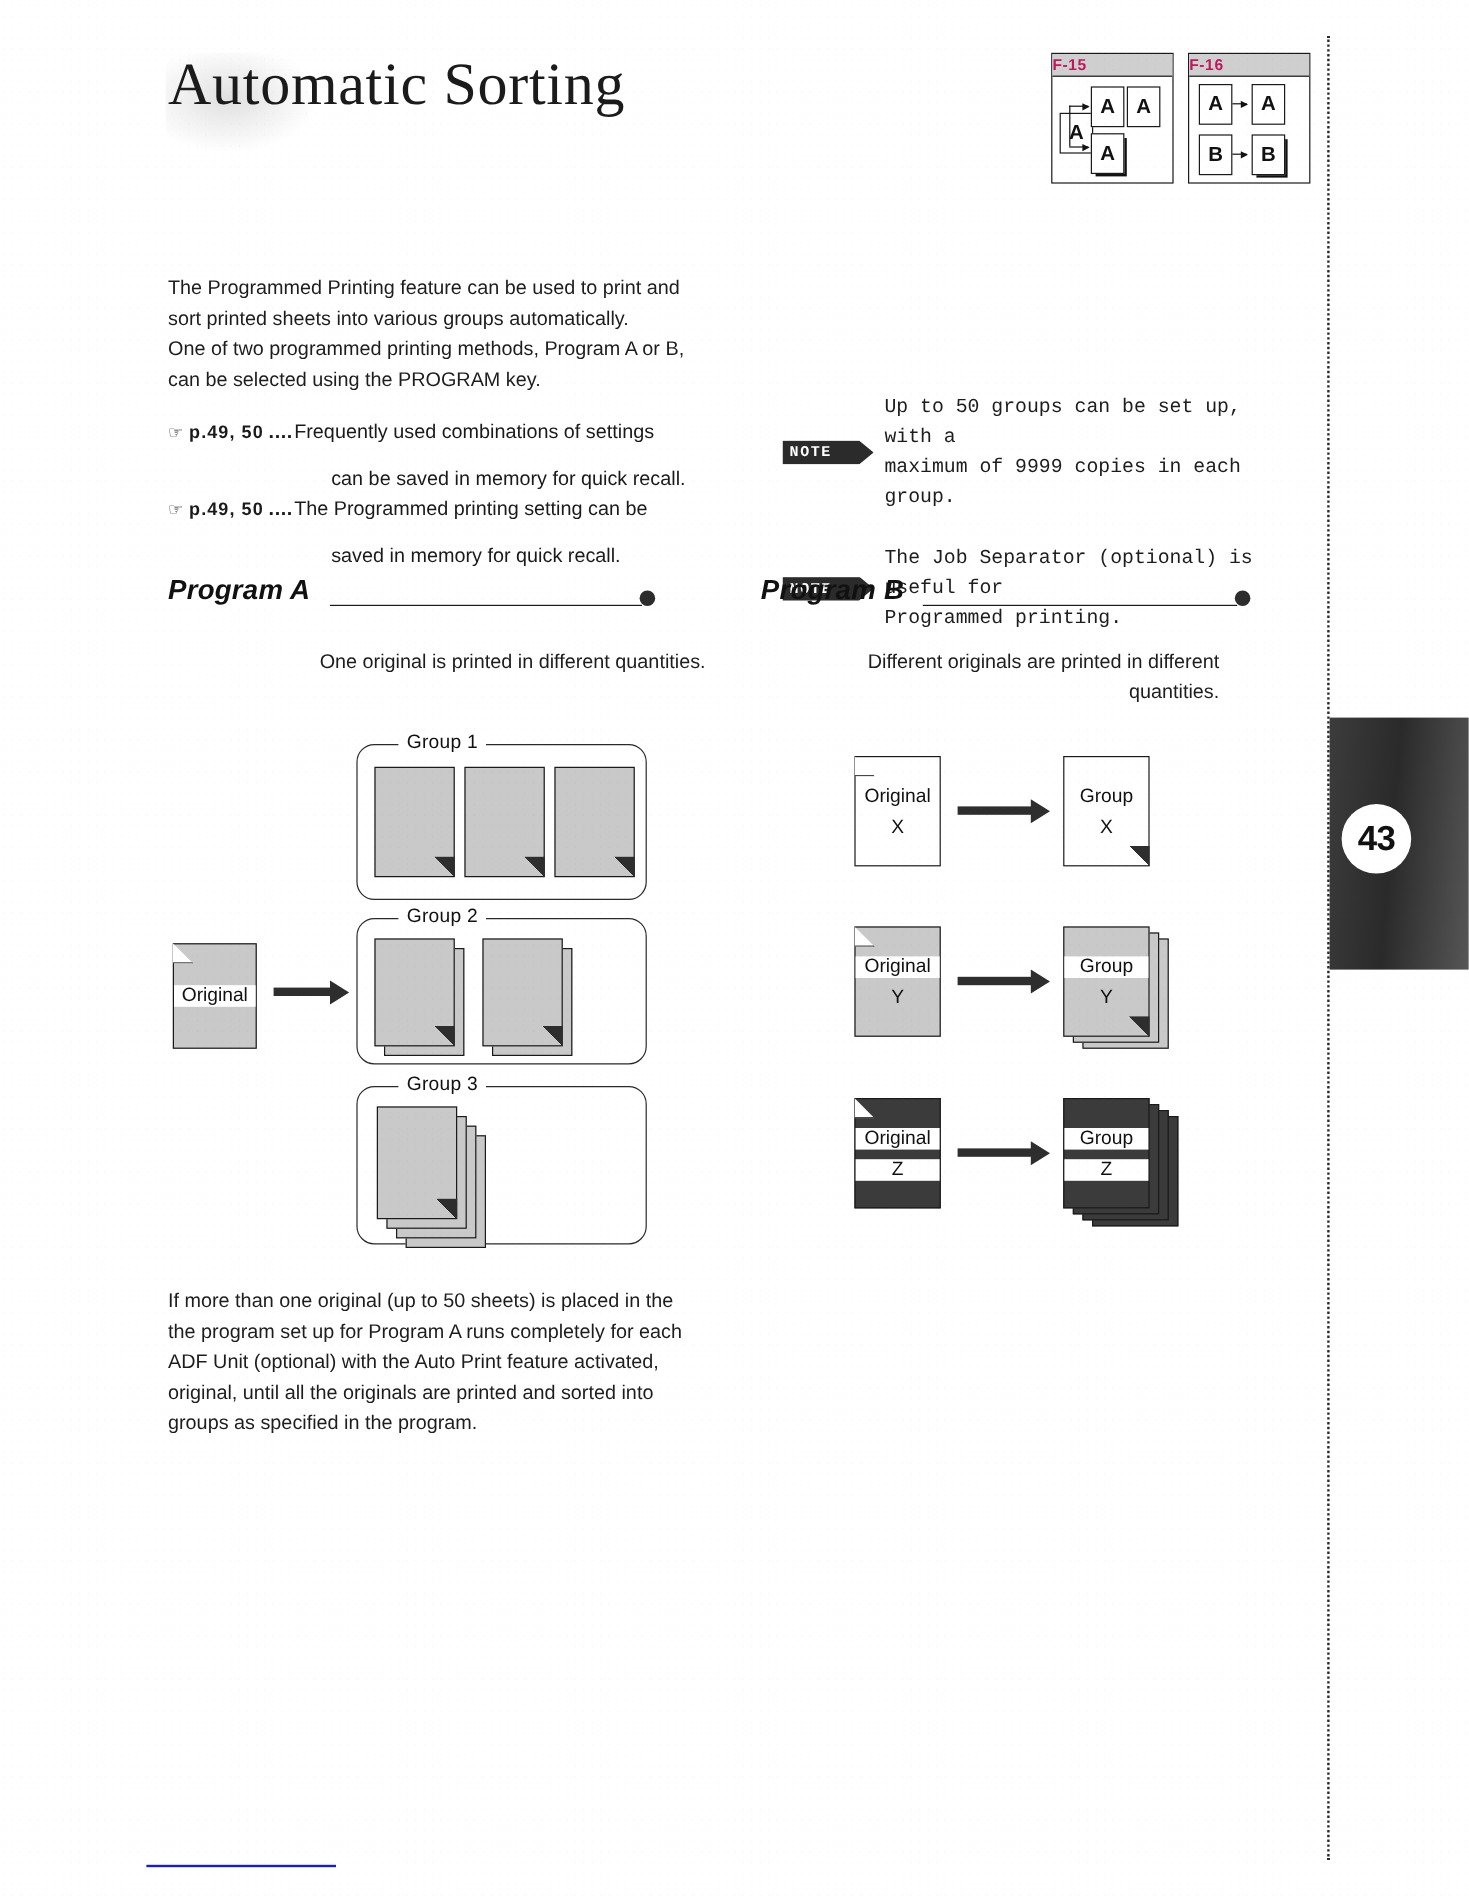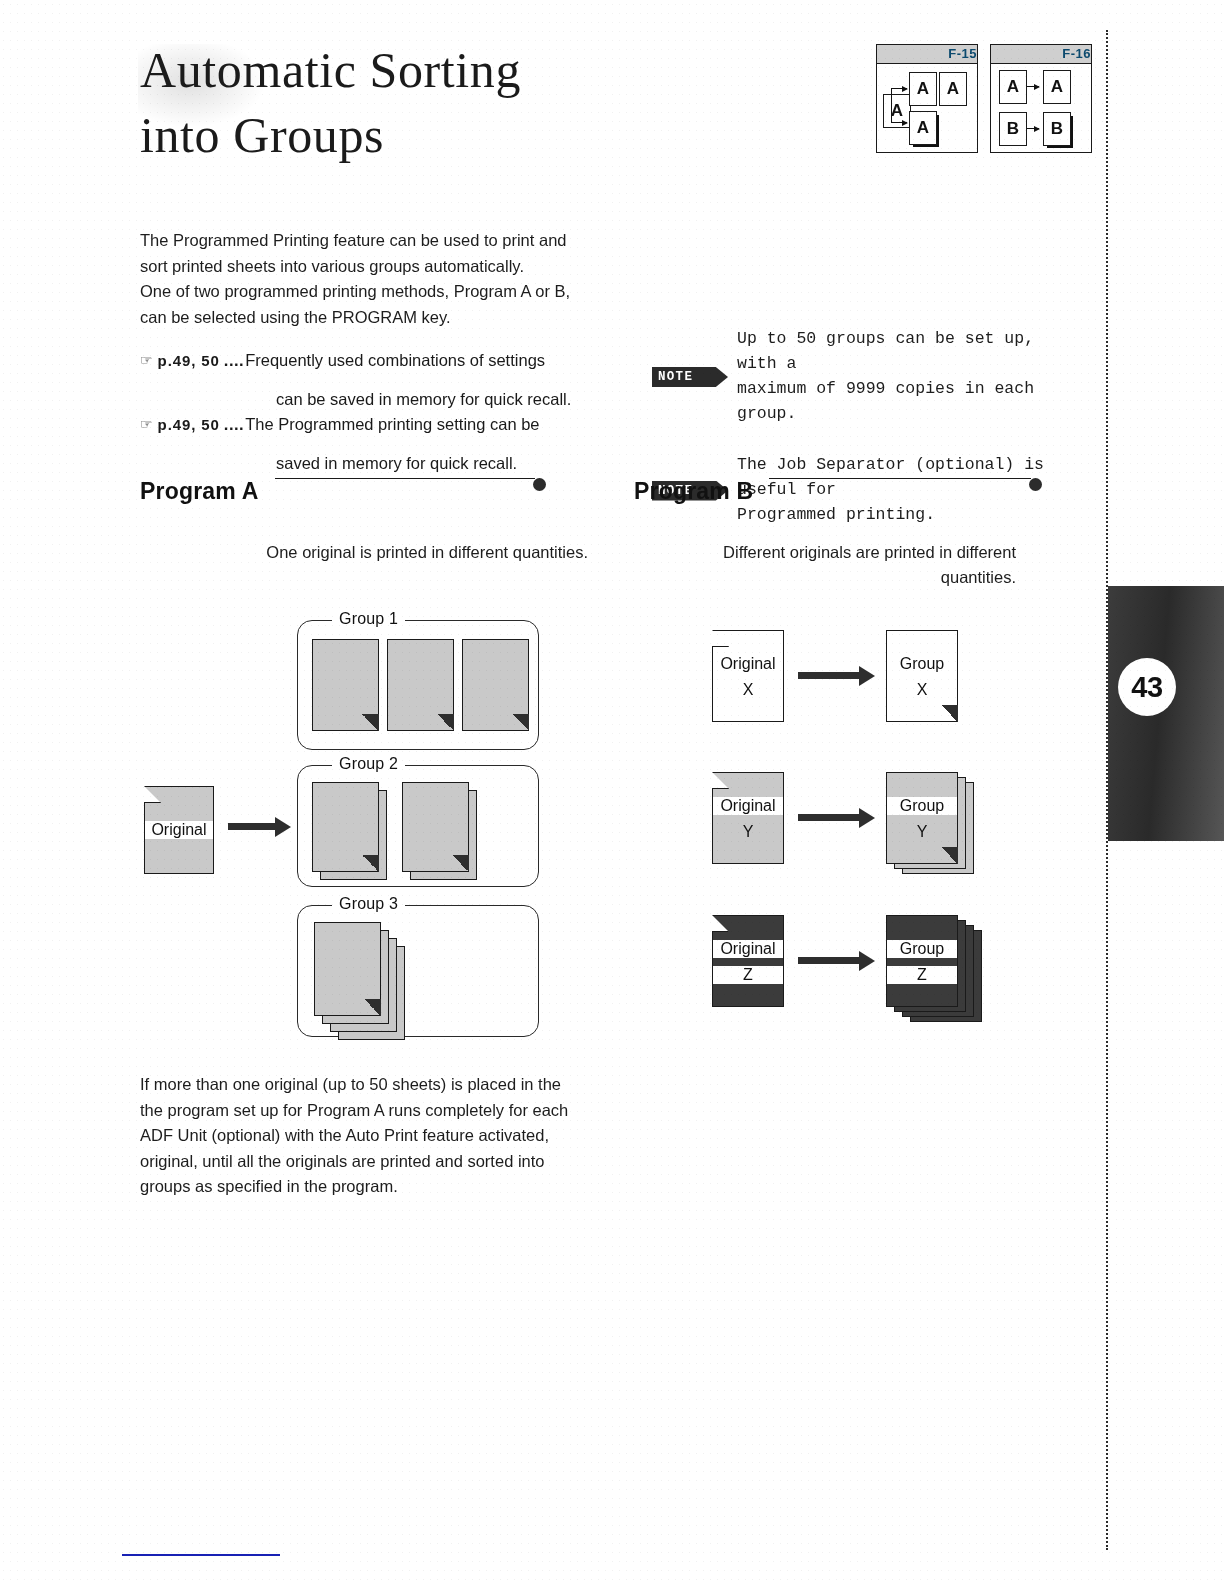--- a/index.html
+++ b/index.html
@@ -35,7 +35,7 @@
   .ficon{width:100px;border:1.6px solid #1a1a1a;background:#fff;}
   .ficon .cap{
     background:#cfcfcf;border-bottom:1.6px solid #1a1a1a;
-    text-align:right;font-size:13px;font-weight:700;color:#0c4a6e;
+    text-align:left;font-size:13px;font-weight:700;color:#be185d;
     letter-spacing:.5px;padding:1px 0 2px;
   }
   .ficon .body{position:relative;height:88px;}

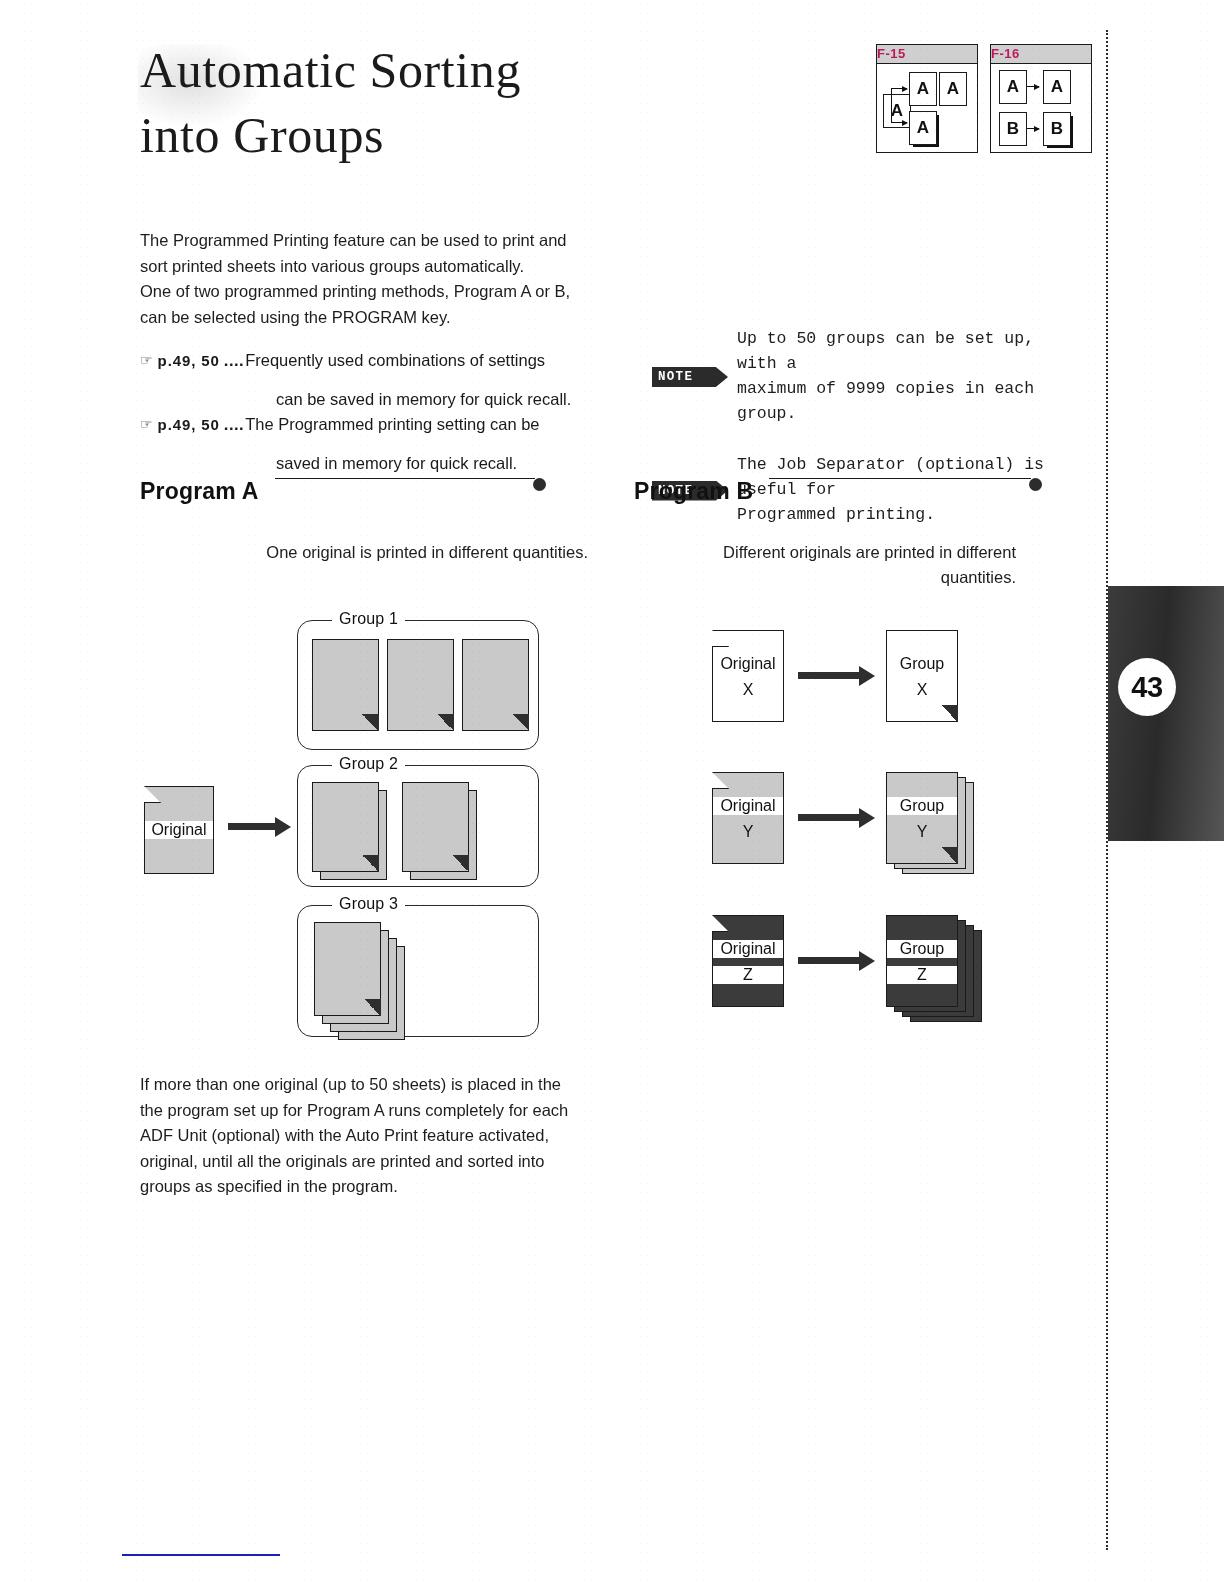--- a/index.html
+++ b/index.html
@@ -126,7 +126,6 @@
   <div class="title-smudge"></div>
   <div class="title">
     <span class="ln">Automatic Sorting</span>
-    <span class="ln">into Groups</span>
   </div>
 
   <div class="ficons">

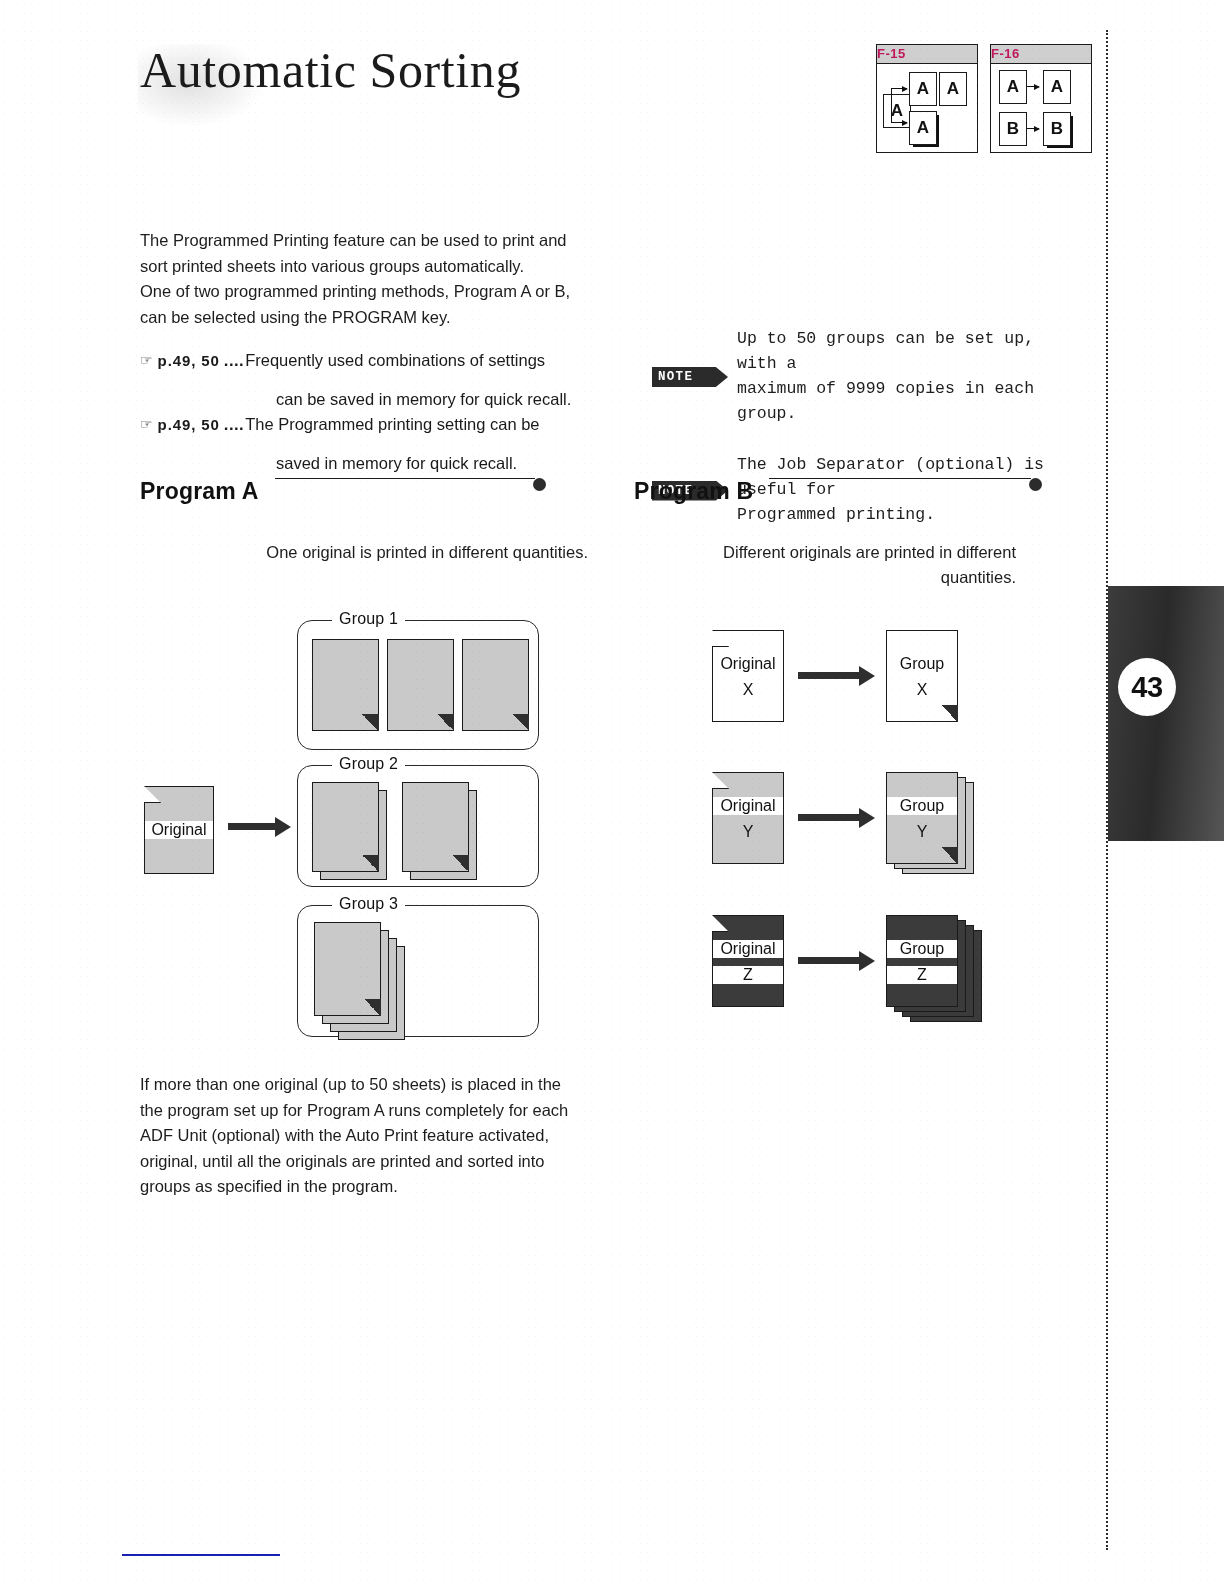--- a/index.html
+++ b/index.html
@@ -76,7 +76,7 @@
   .notetxt{font-size:16.5px;line-height:25px;color:#1d1d1d;}
 
   
-  .proghead{position:absolute;display:flex;align-items:flex-start;}
+  .proghead{position:absolute;display:flex;align-items:flex-end;font-style:italic;}
   .proghead .lbl{font-size:23px;font-weight:700;letter-spacing:.2px;color:#111;}
   .proghead .rule{height:0;border-top:1.7px solid #1a1a1a;margin:0 0 0 16px;}
   .proghead .dot{width:13px;height:13px;border-radius:50%;background:#2c2c2c;margin-left:-2px;}

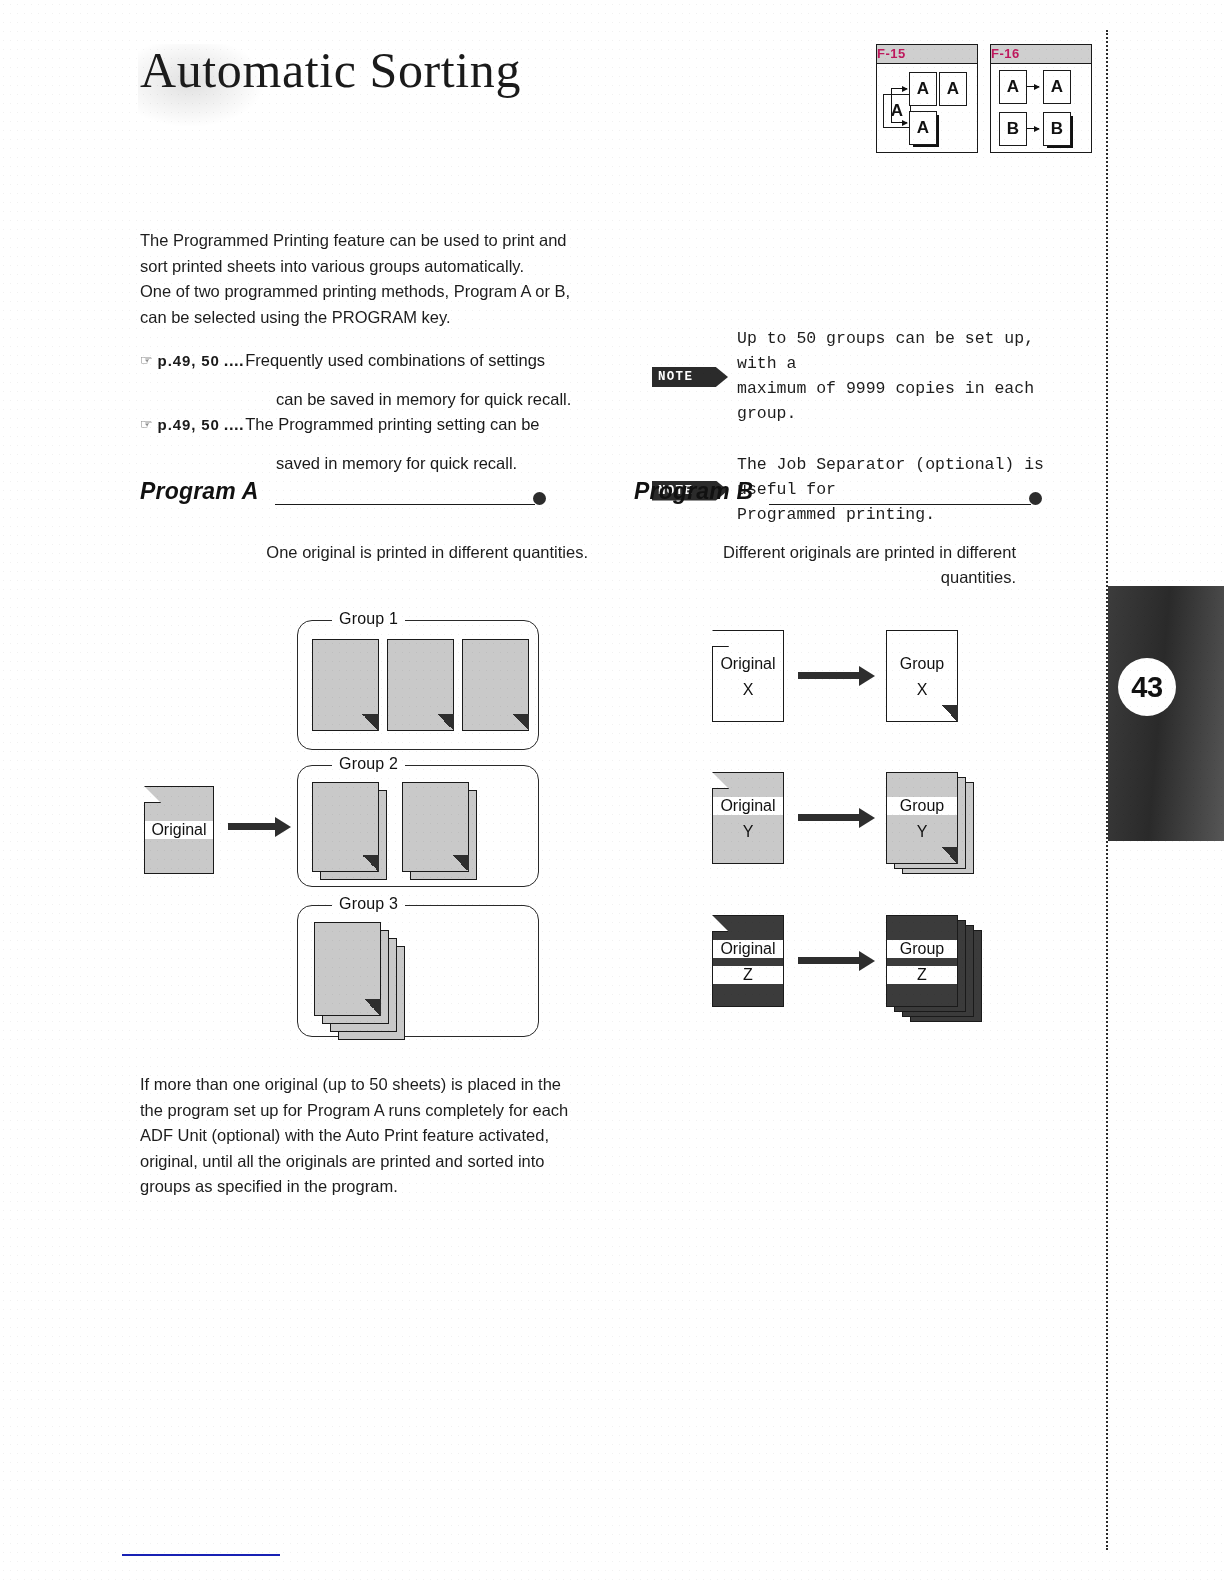--- a/index.html
+++ b/index.html
@@ -111,7 +111,7 @@
   
   .dotline{position:absolute;left:1106px;top:30px;width:0;height:1520px;
     border-left:2px dotted #2a2a2a;}
-  .pagetab{position:absolute;left:1108px;top:586px;width:116px;height:255px;
+  .pagetab{position:absolute;left:1108px;top:598px;width:116px;height:210px;
     background:linear-gradient(95deg,#3c3c3c,#2a2a2a 45%,#565656);}
   .pagetab .circ{position:absolute;left:10px;top:72px;width:58px;height:58px;border-radius:50%;
     background:#fff;display:flex;align-items:center;justify-content:center;

